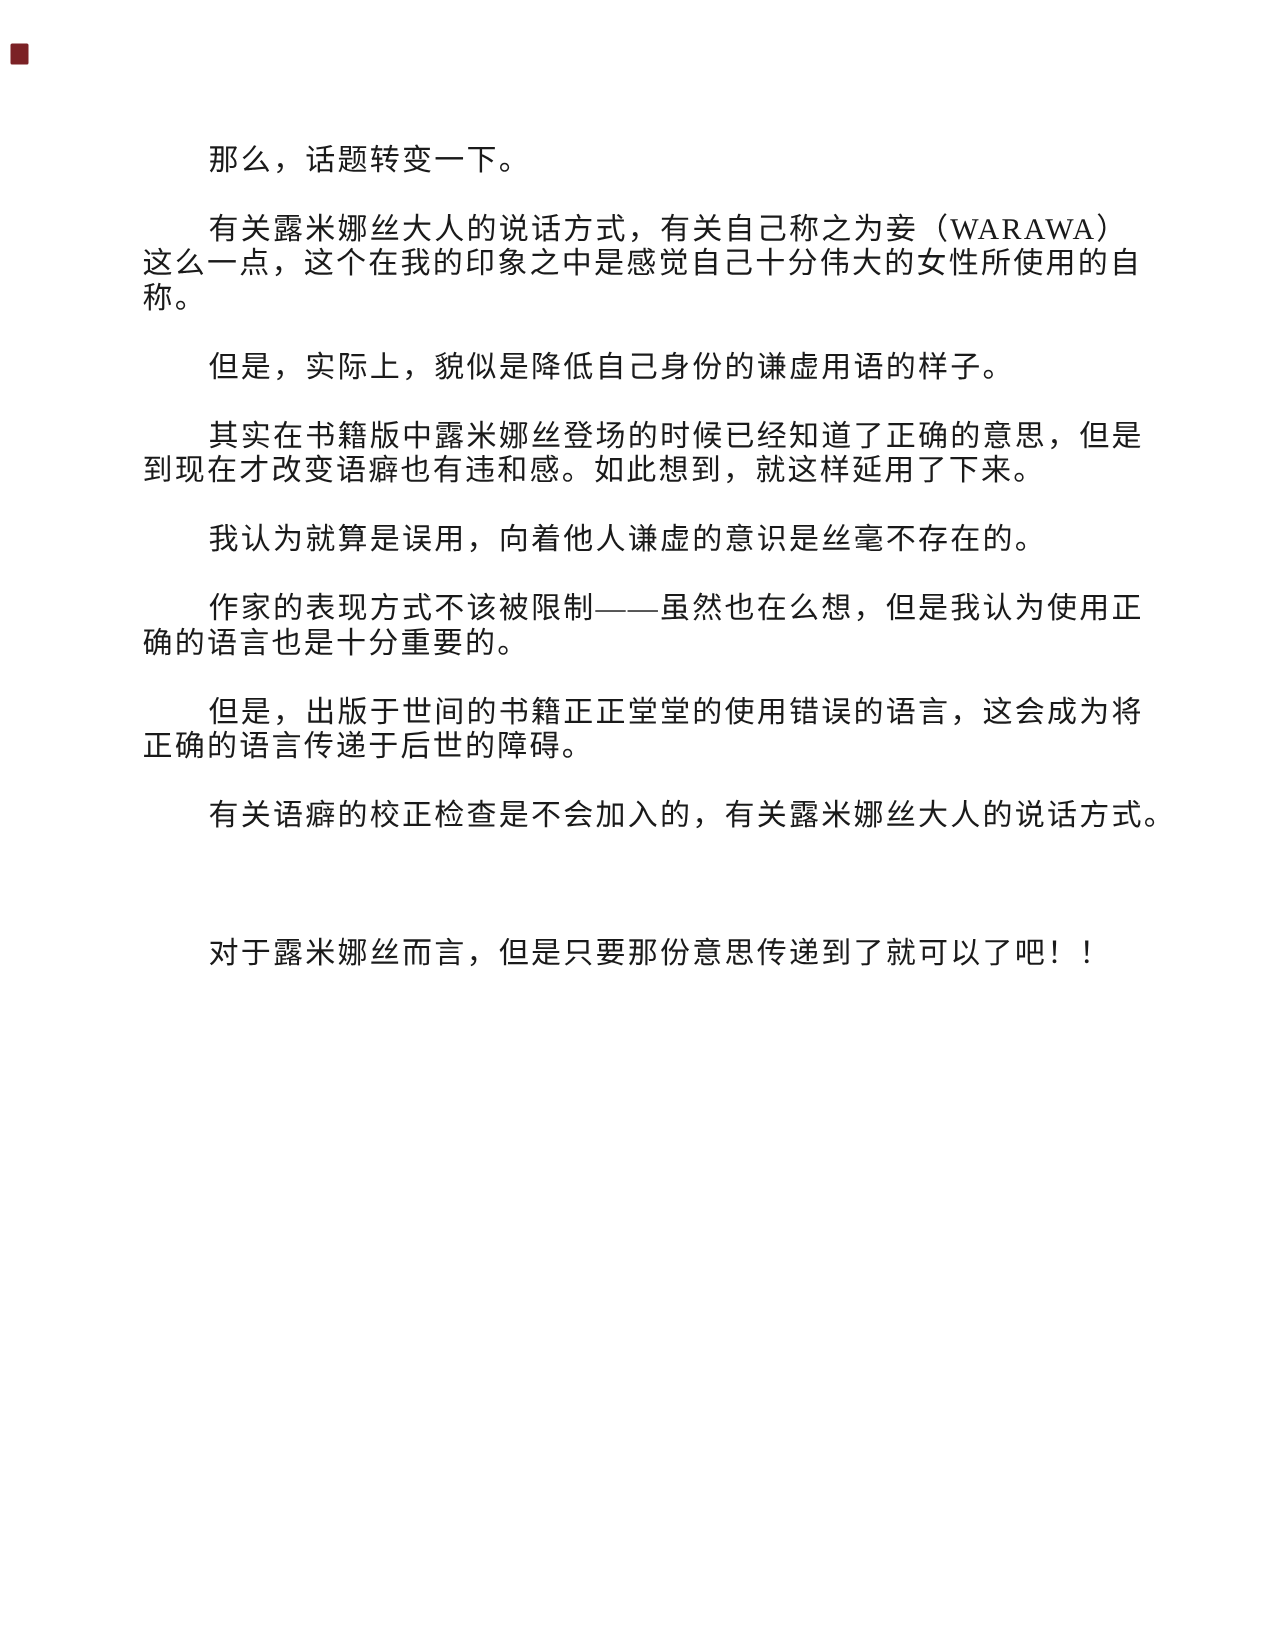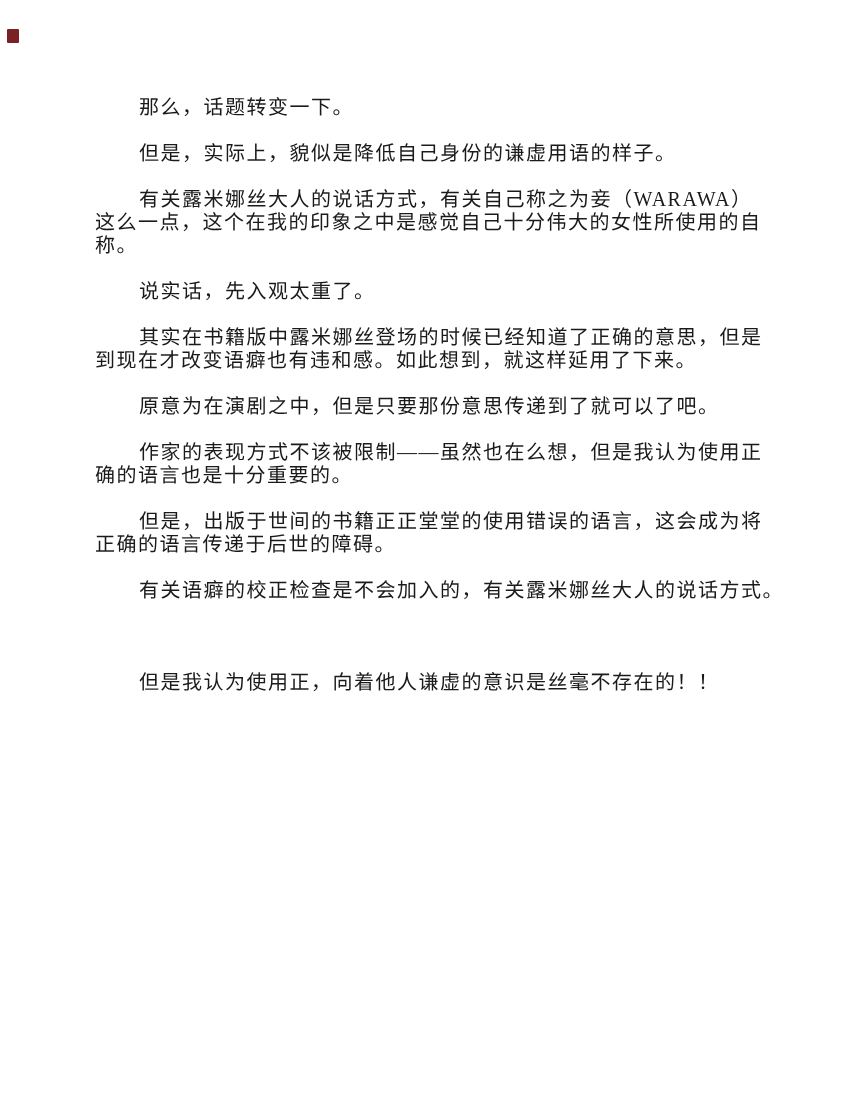--- a/index.html
+++ b/index.html
@@ -51,10 +51,10 @@
   <div class="page-marker"></div>
   <main class="content">
     <p class="para">那么，话题转变一下。</p>
-    <p class="para">但是，实际上，貌似是降低自己身份的谦虚用语的样子。</p>
     <p class="para">有关露米娜丝大人的说话方式，有关自己称之为妾（WARAWA）
 这么一点，这个在我的印象之中是感觉自己十分伟大的女性所使用的自
 称。</p>
+    <p class="para">但是，实际上，貌似是降低自己身份的谦虚用语的样子。</p>
     <p class="para">说实话，先入观太重了。</p>
     <p class="para">其实在书籍版中露米娜丝登场的时候已经知道了正确的意思，但是
 到现在才改变语癖也有违和感。如此想到，就这样延用了下来。</p>

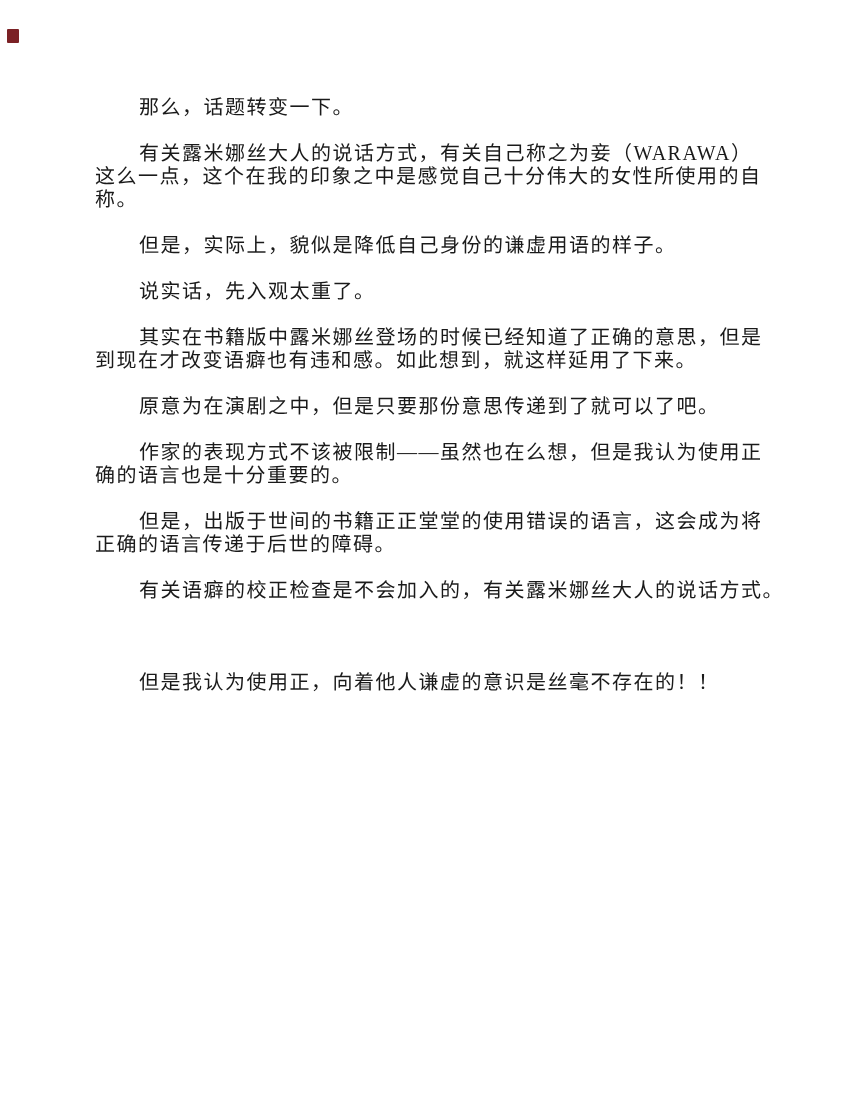--- a/index.html
+++ b/index.html
@@ -55,7 +55,6 @@
 这么一点，这个在我的印象之中是感觉自己十分伟大的女性所使用的自
 称。</p>
     <p class="para">但是，实际上，貌似是降低自己身份的谦虚用语的样子。</p>
-    <p class="para">说实话，先入观太重了。</p>
     <p class="para">其实在书籍版中露米娜丝登场的时候已经知道了正确的意思，但是
 到现在才改变语癖也有违和感。如此想到，就这样延用了下来。</p>
     <p class="para">原意为在演剧之中，但是只要那份意思传递到了就可以了吧。</p>

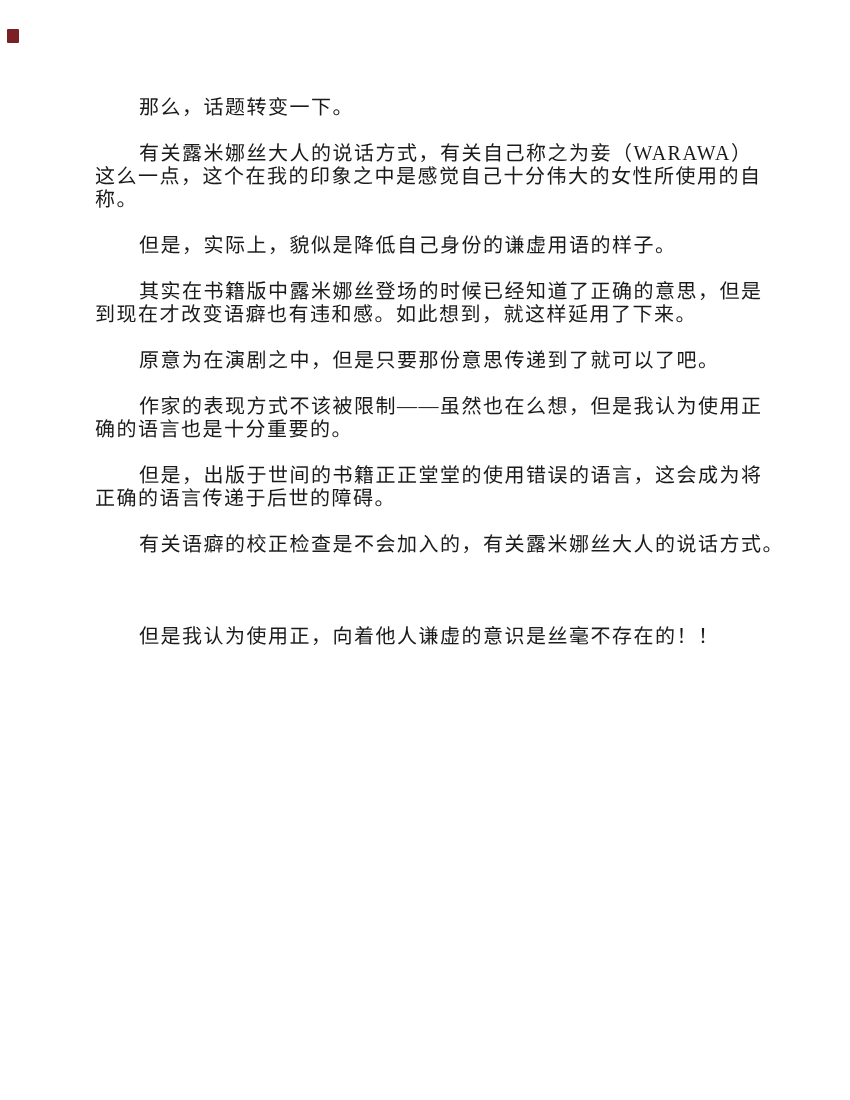--- a/index.html
+++ b/index.html
@@ -57,7 +57,7 @@
     <p class="para">但是，实际上，貌似是降低自己身份的谦虚用语的样子。</p>
     <p class="para">其实在书籍版中露米娜丝登场的时候已经知道了正确的意思，但是
 到现在才改变语癖也有违和感。如此想到，就这样延用了下来。</p>
-    <p class="para">原意为在演剧之中，但是只要那份意思传递到了就可以了吧。</p>
+    <p class="para">我认为就算是误用，向着他人谦虚的意识是丝毫不存在的。</p>
     <p class="para">作家的表现方式不该被限制——虽然也在么想，但是我认为使用正
 确的语言也是十分重要的。</p>
     <p class="para">但是，出版于世间的书籍正正堂堂的使用错误的语言，这会成为将

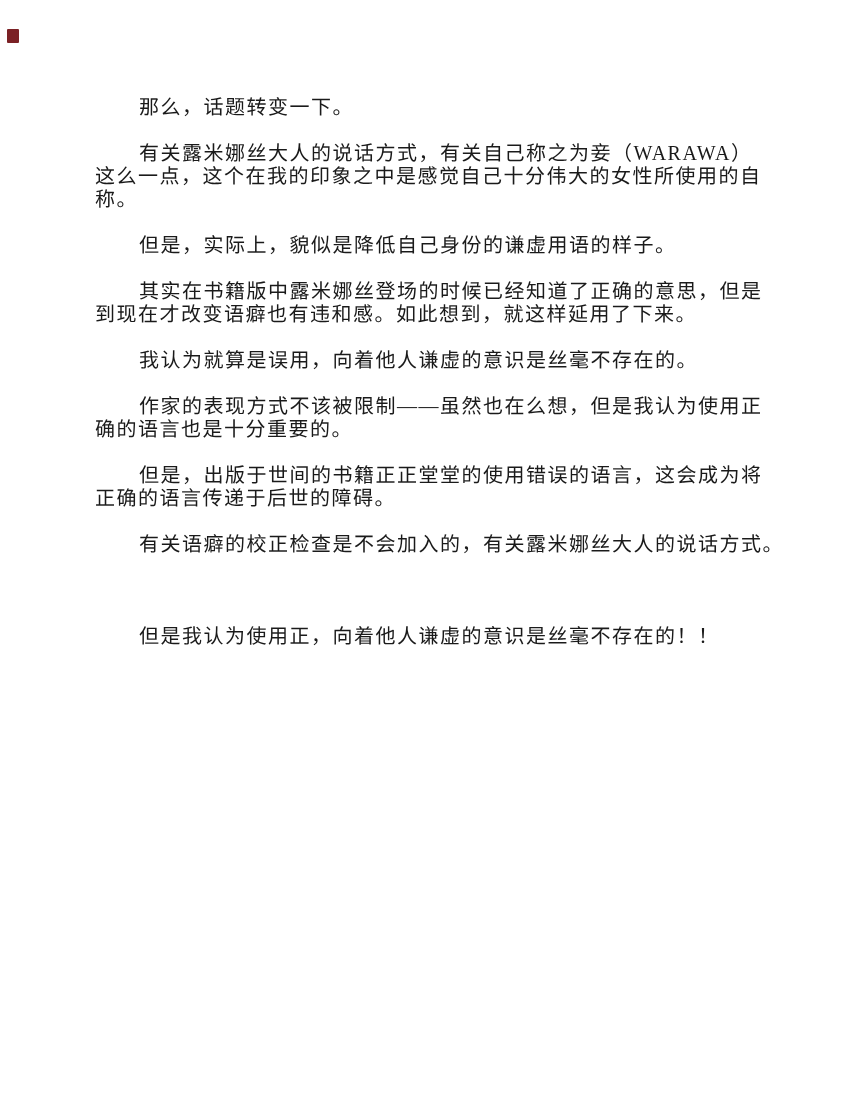--- a/index.html
+++ b/index.html
@@ -63,7 +63,7 @@
     <p class="para">但是，出版于世间的书籍正正堂堂的使用错误的语言，这会成为将
 正确的语言传递于后世的障碍。</p>
     <p class="para">有关语癖的校正检查是不会加入的，有关露米娜丝大人的说话方式。</p>
-    <p class="para final">但是我认为使用正，向着他人谦虚的意识是丝毫不存在的！！</p>
+    <p class="para final">对于露米娜丝而言，但是只要那份意思传递到了就可以了吧！！</p>
   </main>
 </div>
 

